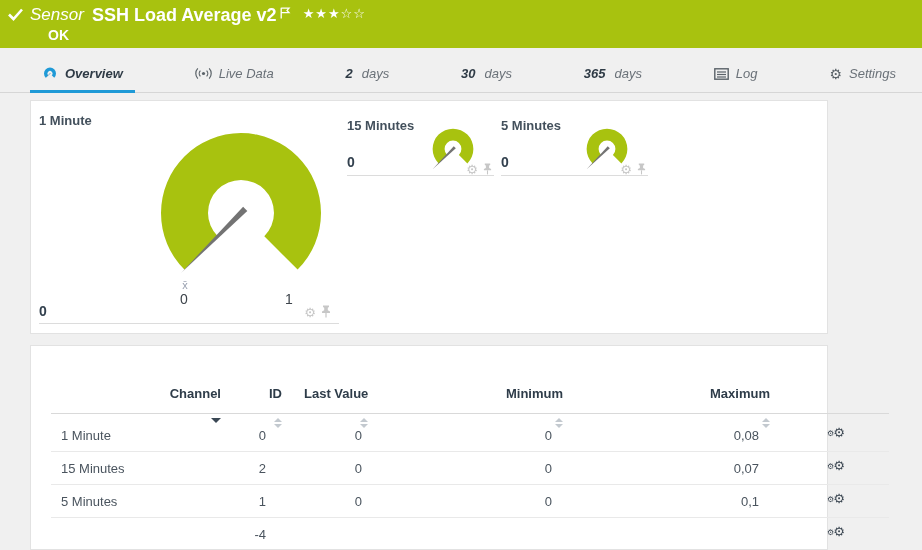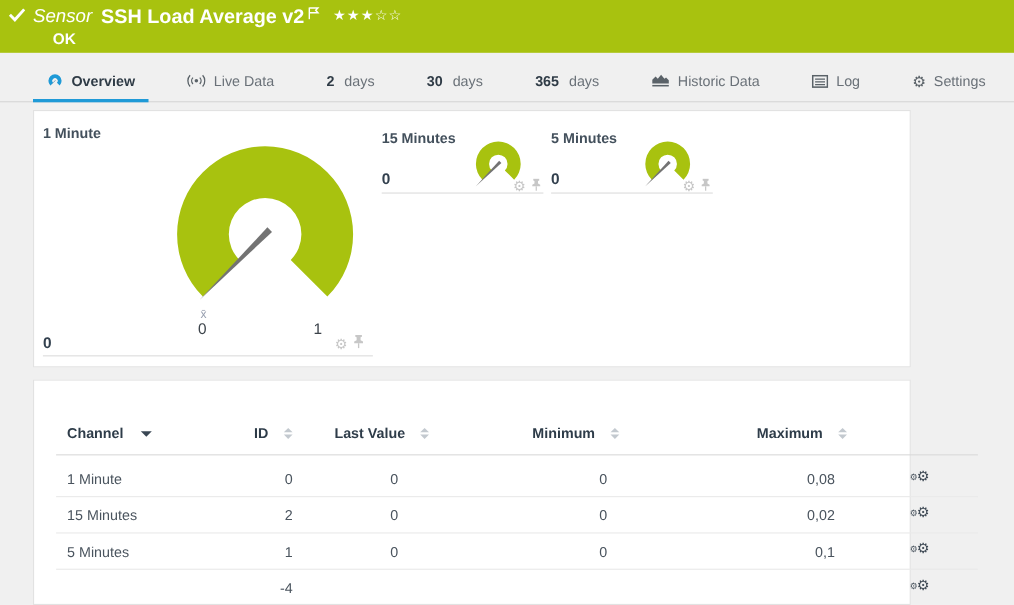--- a/index.html
+++ b/index.html
@@ -21,7 +21,7 @@
   
   .tab-bar { position:absolute; top:48px; left:0; width:922px; height:45px;
     display:flex; align-items:flex-end; justify-content:space-between;
-    padding:0 14px 0 30px; border-bottom:1px solid #d6d6d6; }
+    padding:0 14px 0 30px; border-bottom:1px solid #d6d6d6;font-style:italic; }
   .tab { position:relative; display:flex; align-items:center; gap:7px;
     padding:9px 12px 11px; font-size:13px; color:#6a7178; cursor:pointer; white-space:nowrap; }
   .tab .num { font-weight:bold; color:#2f3b46; margin-right:2px; }

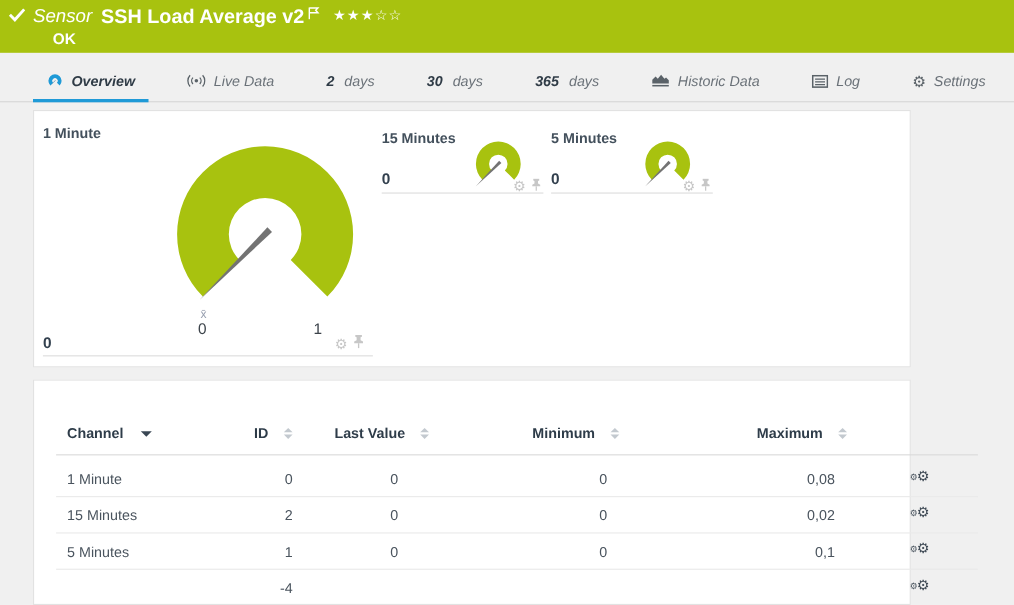--- a/index.html
+++ b/index.html
@@ -131,15 +131,6 @@
     </div>
     <div class="tab">
       <span>
-        <svg width="17" height="13" viewBox="0 0 17 13">
-            <polygon points="1,9 1,5.5 4,2.5 6,4.5 9,1 12,4.5 13.5,3.5 16,6 16,9" fill="#5a6268"></polygon>
-            <rect x="1" y="10.2" width="15" height="1.4" fill="#5a6268"></rect>
-          </svg>
-      </span>
-      <span>Historic Data</span>
-    </div>
-    <div class="tab">
-      <span>
         <svg width="15" height="12" viewBox="0 0 15 12">
             <rect x="0.8" y="0.8" width="13.4" height="10.4" fill="none" stroke="#5a6268" stroke-width="1.4"></rect>
             <line x1="3" y1="4" x2="12" y2="4" stroke="#5a6268" stroke-width="1.2"></line>

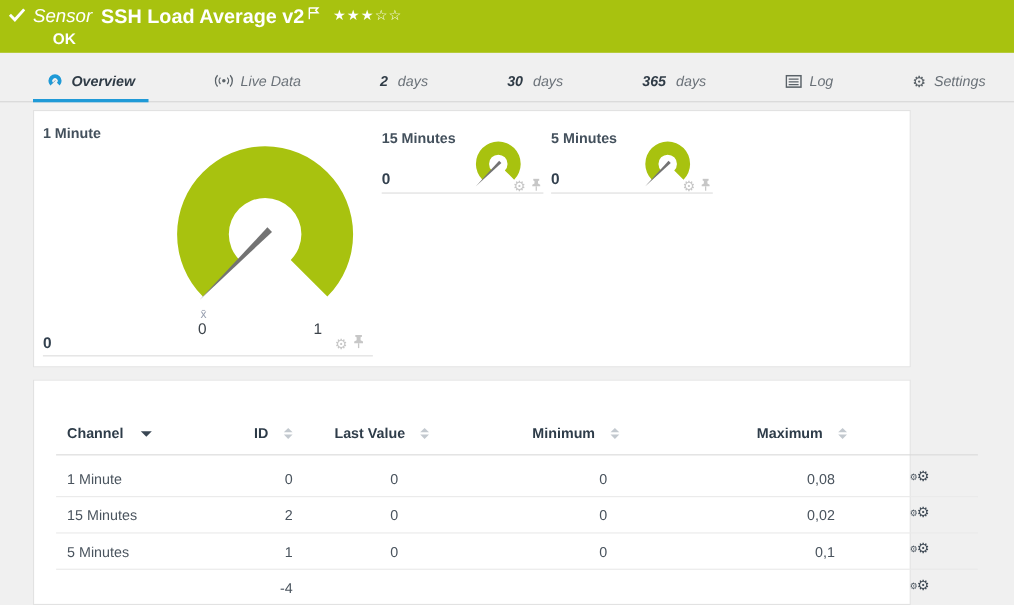--- a/index.html
+++ b/index.html
@@ -48,7 +48,7 @@
   .thead, .trow { position:absolute; left:0; width:100%; height:20px; font-size:13px; }
   .thead { top:38px; color:#2e3c49; font-weight:bold; }
   .tcell { position:absolute; top:0; line-height:20px; }
-  .hflex { display:flex; align-items:center; gap:14px; }
+  .hflex { display:flex; align-items:flex-end; gap:14px;flex-direction:column; }
   .hflex.right { justify-content:flex-end; }
   .c-channel { left:30px; width:160px; }
   .c-id      { left:150px; width:85px;  text-align:right; }

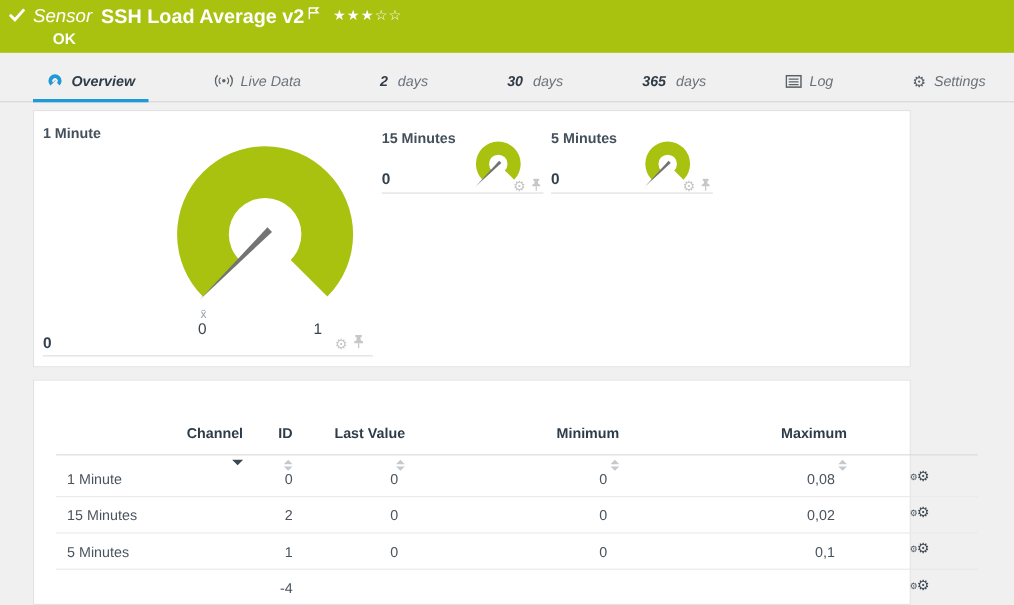--- a/index.html
+++ b/index.html
@@ -56,7 +56,7 @@
   .c-min     { left:421px; width:100px; text-align:right; }
   .c-max     { left:628px; width:100px; text-align:right; }
   .c-gears   { left:793px; width:24px; text-align:center; }
-  .h-id   { left:139px; width:96px; }
+  .h-id   { left:155px; width:96px; }
   .h-last { left:273px; }
   .h-min  { left:421px; width:111px; }
   .h-max  { left:628px; width:111px; }

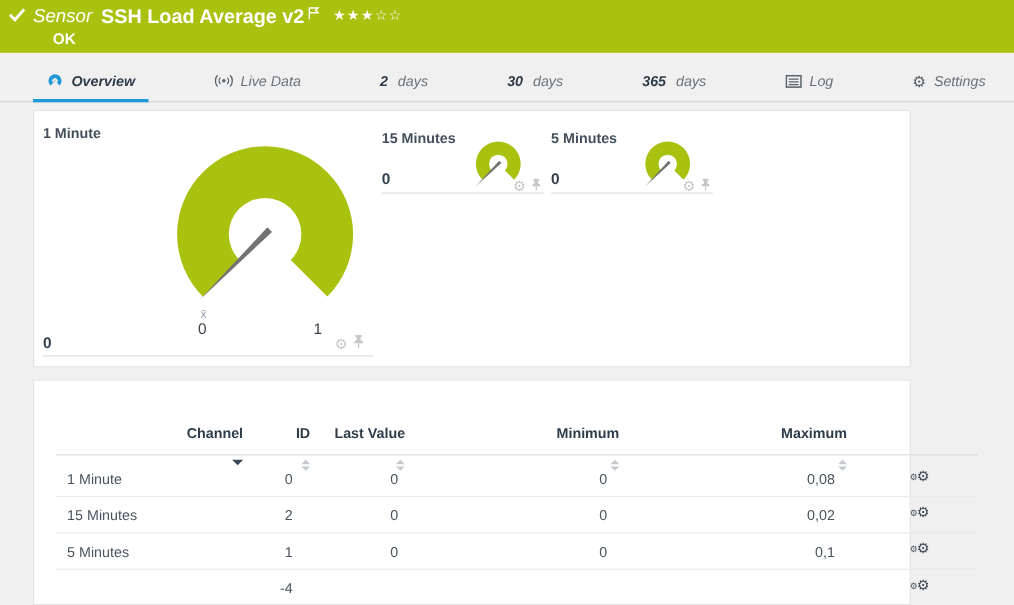--- a/index.html
+++ b/index.html
@@ -258,7 +258,7 @@
       <div class="tcell c-id">2</div>
       <div class="tcell c-last">0</div>
       <div class="tcell c-min">0</div>
-      <div class="tcell c-max">0,02</div>
+      <div class="tcell c-max">0,07</div>
       <div class="tcell c-gears"><span class="gears-ic"><span class="gbig">⚙</span><span class="gsmall">⚙</span></span></div>
     </div>
     <div class="rline" style="top:138px;"></div>

